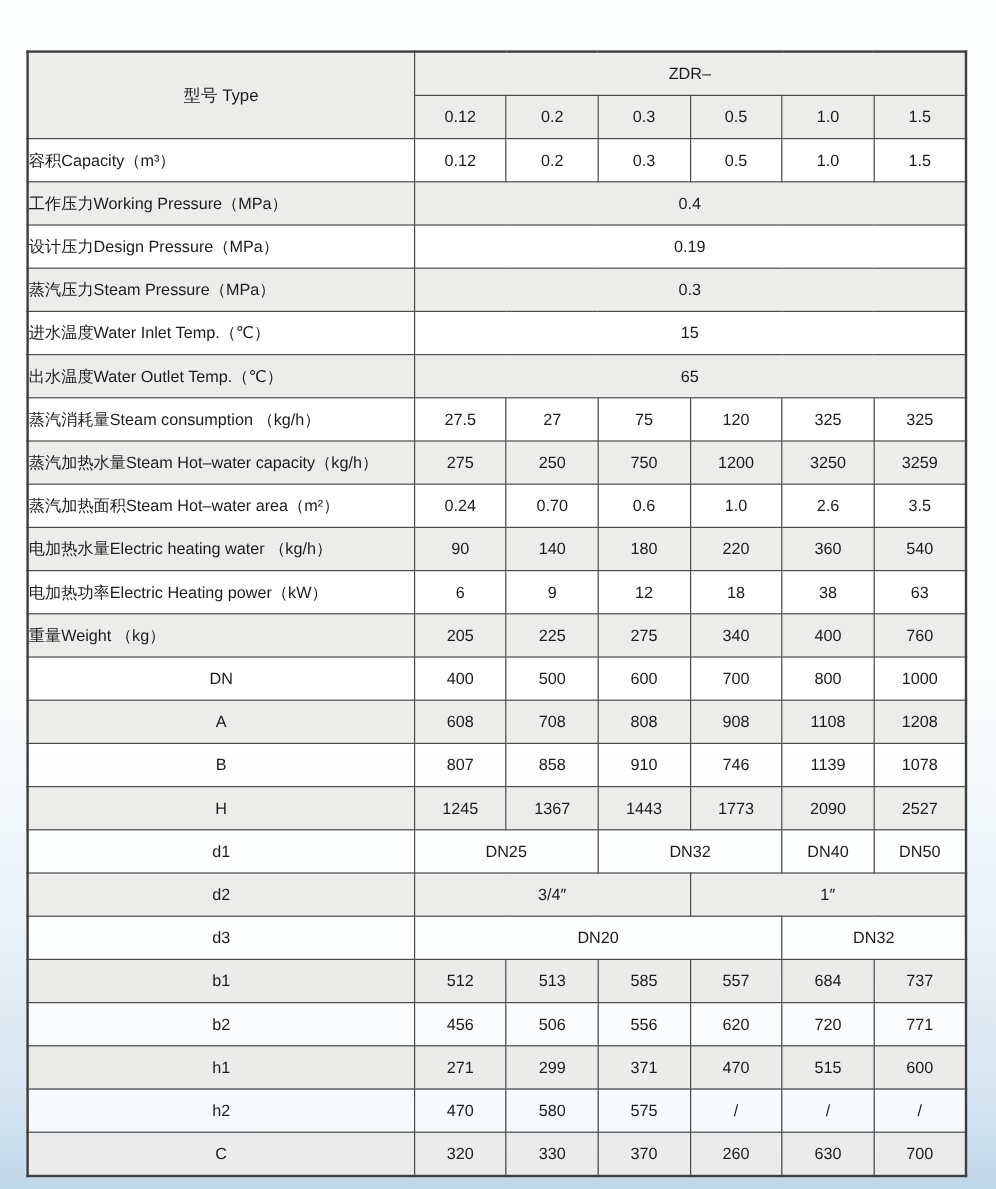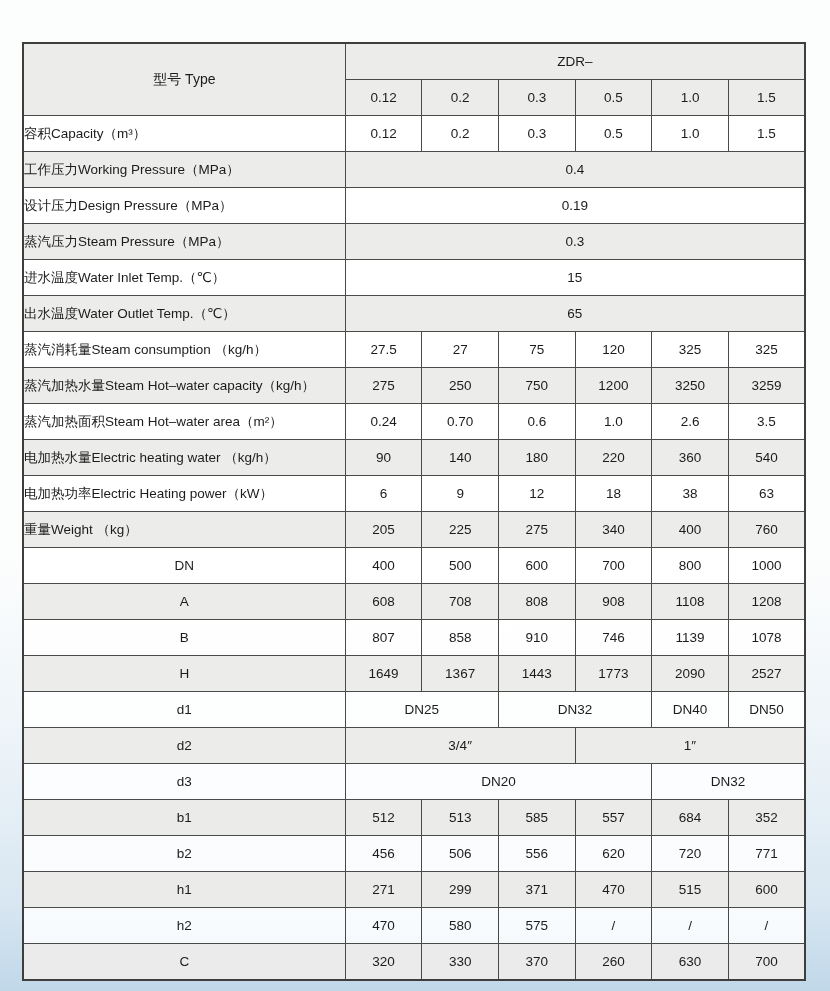--- a/index.html
+++ b/index.html
@@ -192,7 +192,7 @@
         </tr>
         <tr>
           <th class="row-label center shaded">H</th>
-          <td class="shaded">1649</td>
+          <td class="shaded">1245</td>
           <td class="shaded">1367</td>
           <td class="shaded">1443</td>
           <td class="shaded">1773</td>

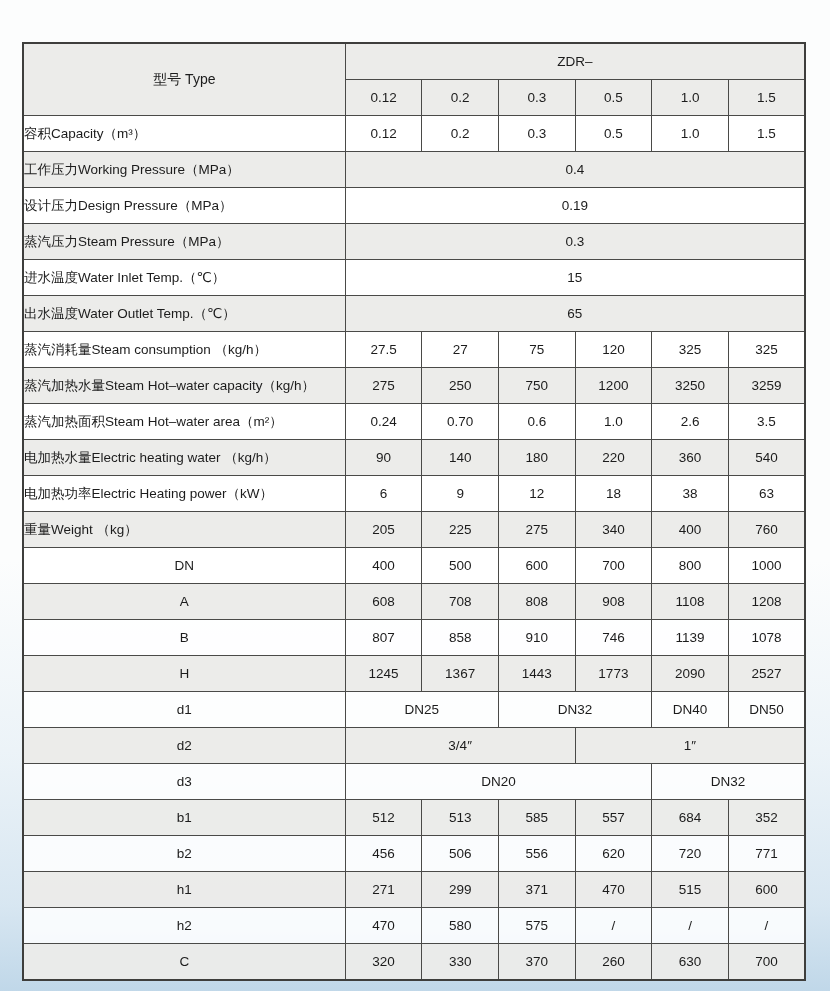--- a/index.html
+++ b/index.html
@@ -223,7 +223,7 @@
           <td class="shaded">585</td>
           <td class="shaded">557</td>
           <td class="shaded">684</td>
-          <td class="shaded">352</td>
+          <td class="shaded">737</td>
         </tr>
         <tr>
           <th class="row-label center plain">b2</th>

